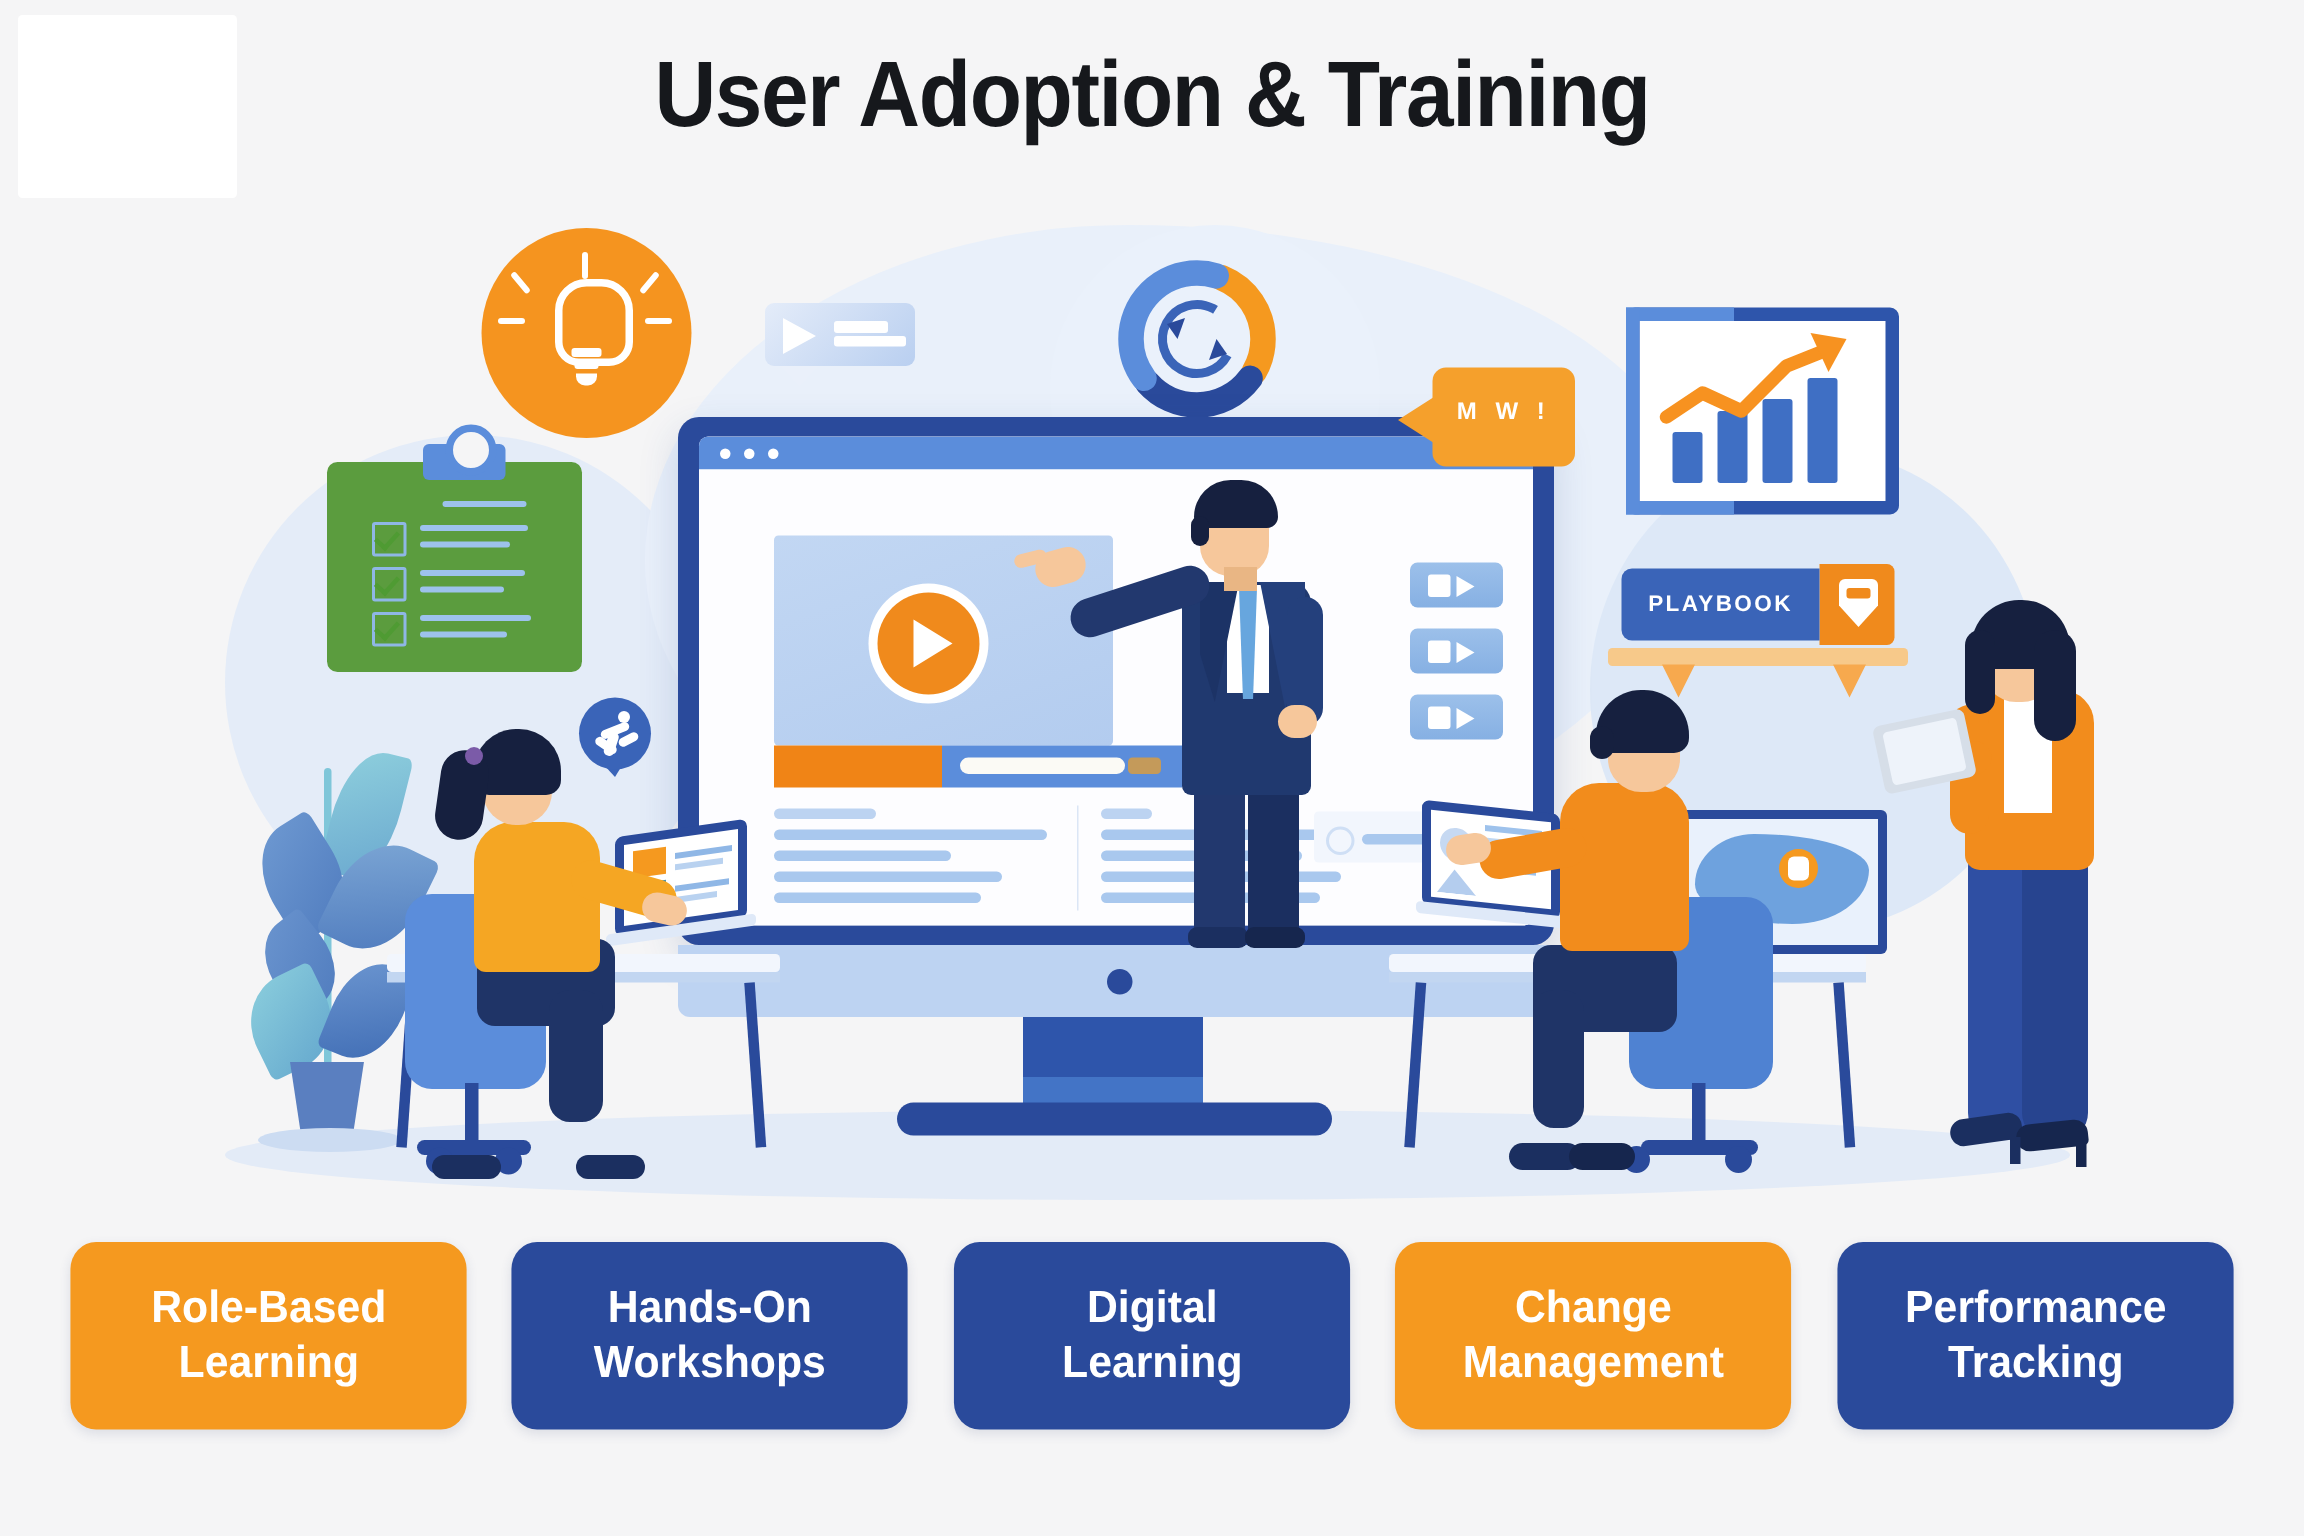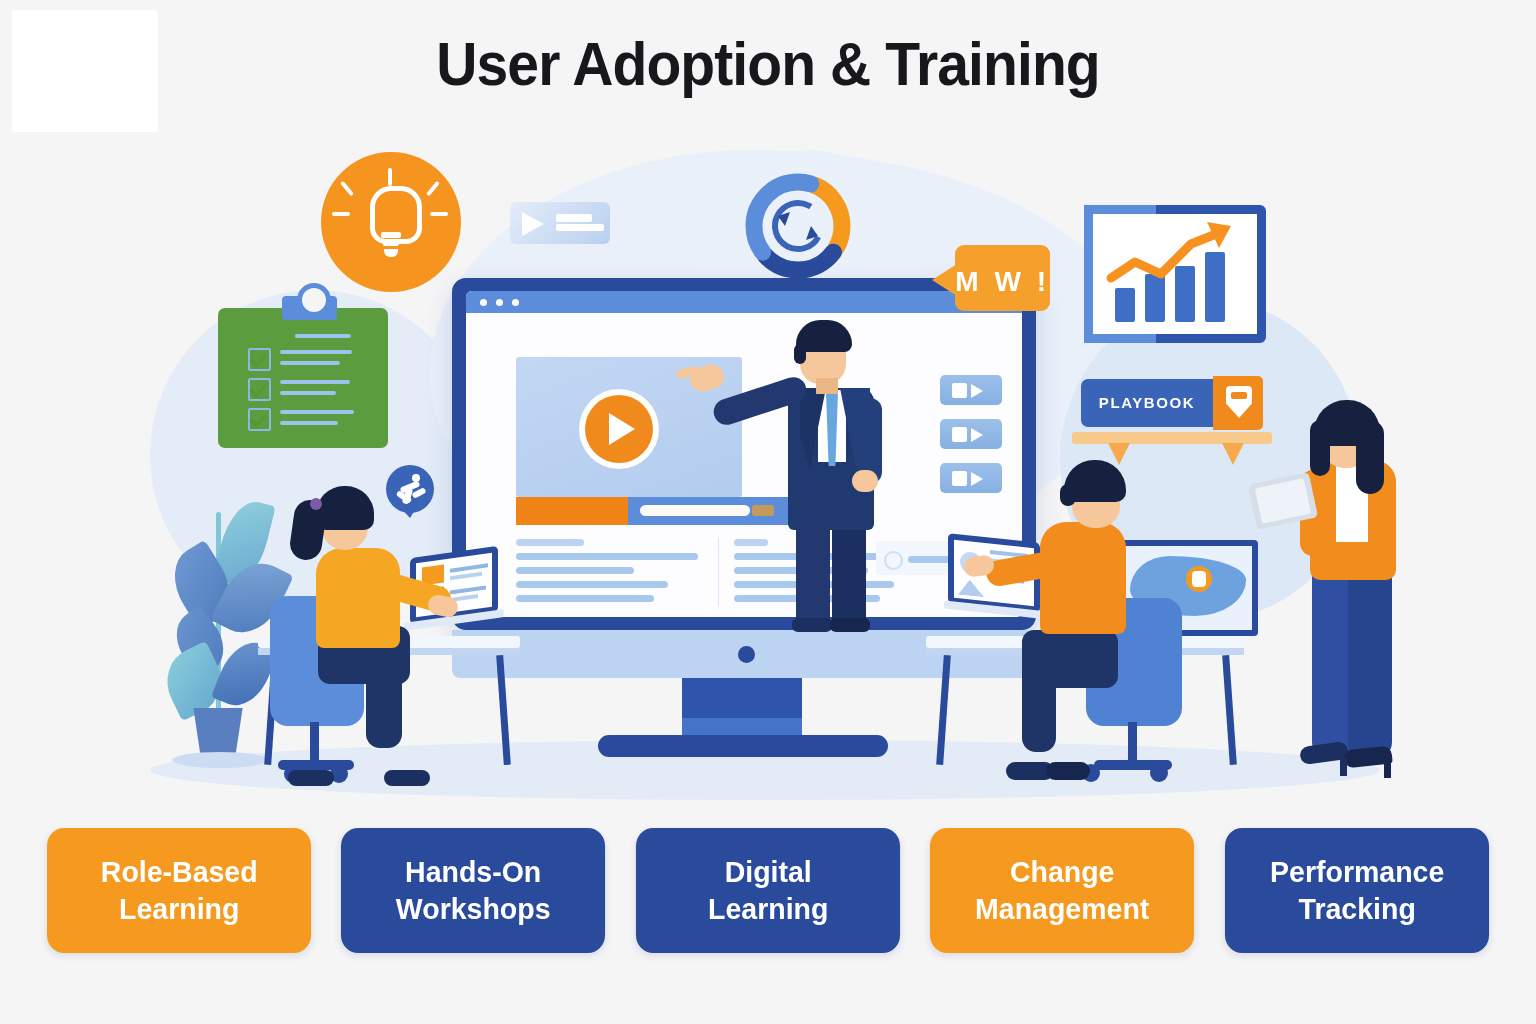--- a/index.html
+++ b/index.html
@@ -112,8 +112,8 @@
     border-right:25px solid #f5a02c;border-top:16px solid transparent;border-bottom:16px solid transparent;
   }
   .bubble-text{
-    position:absolute;left:955px;top:266px;width:95px;text-align:right;
-    color:#ffffff;font-weight:bold;font-size:28px;letter-spacing:4px;
+    position:absolute;left:955px;top:266px;width:95px;text-align:center;
+    color:#ffffff;font-weight:bold;font-size:16px;letter-spacing:4px;
   }
 
   

